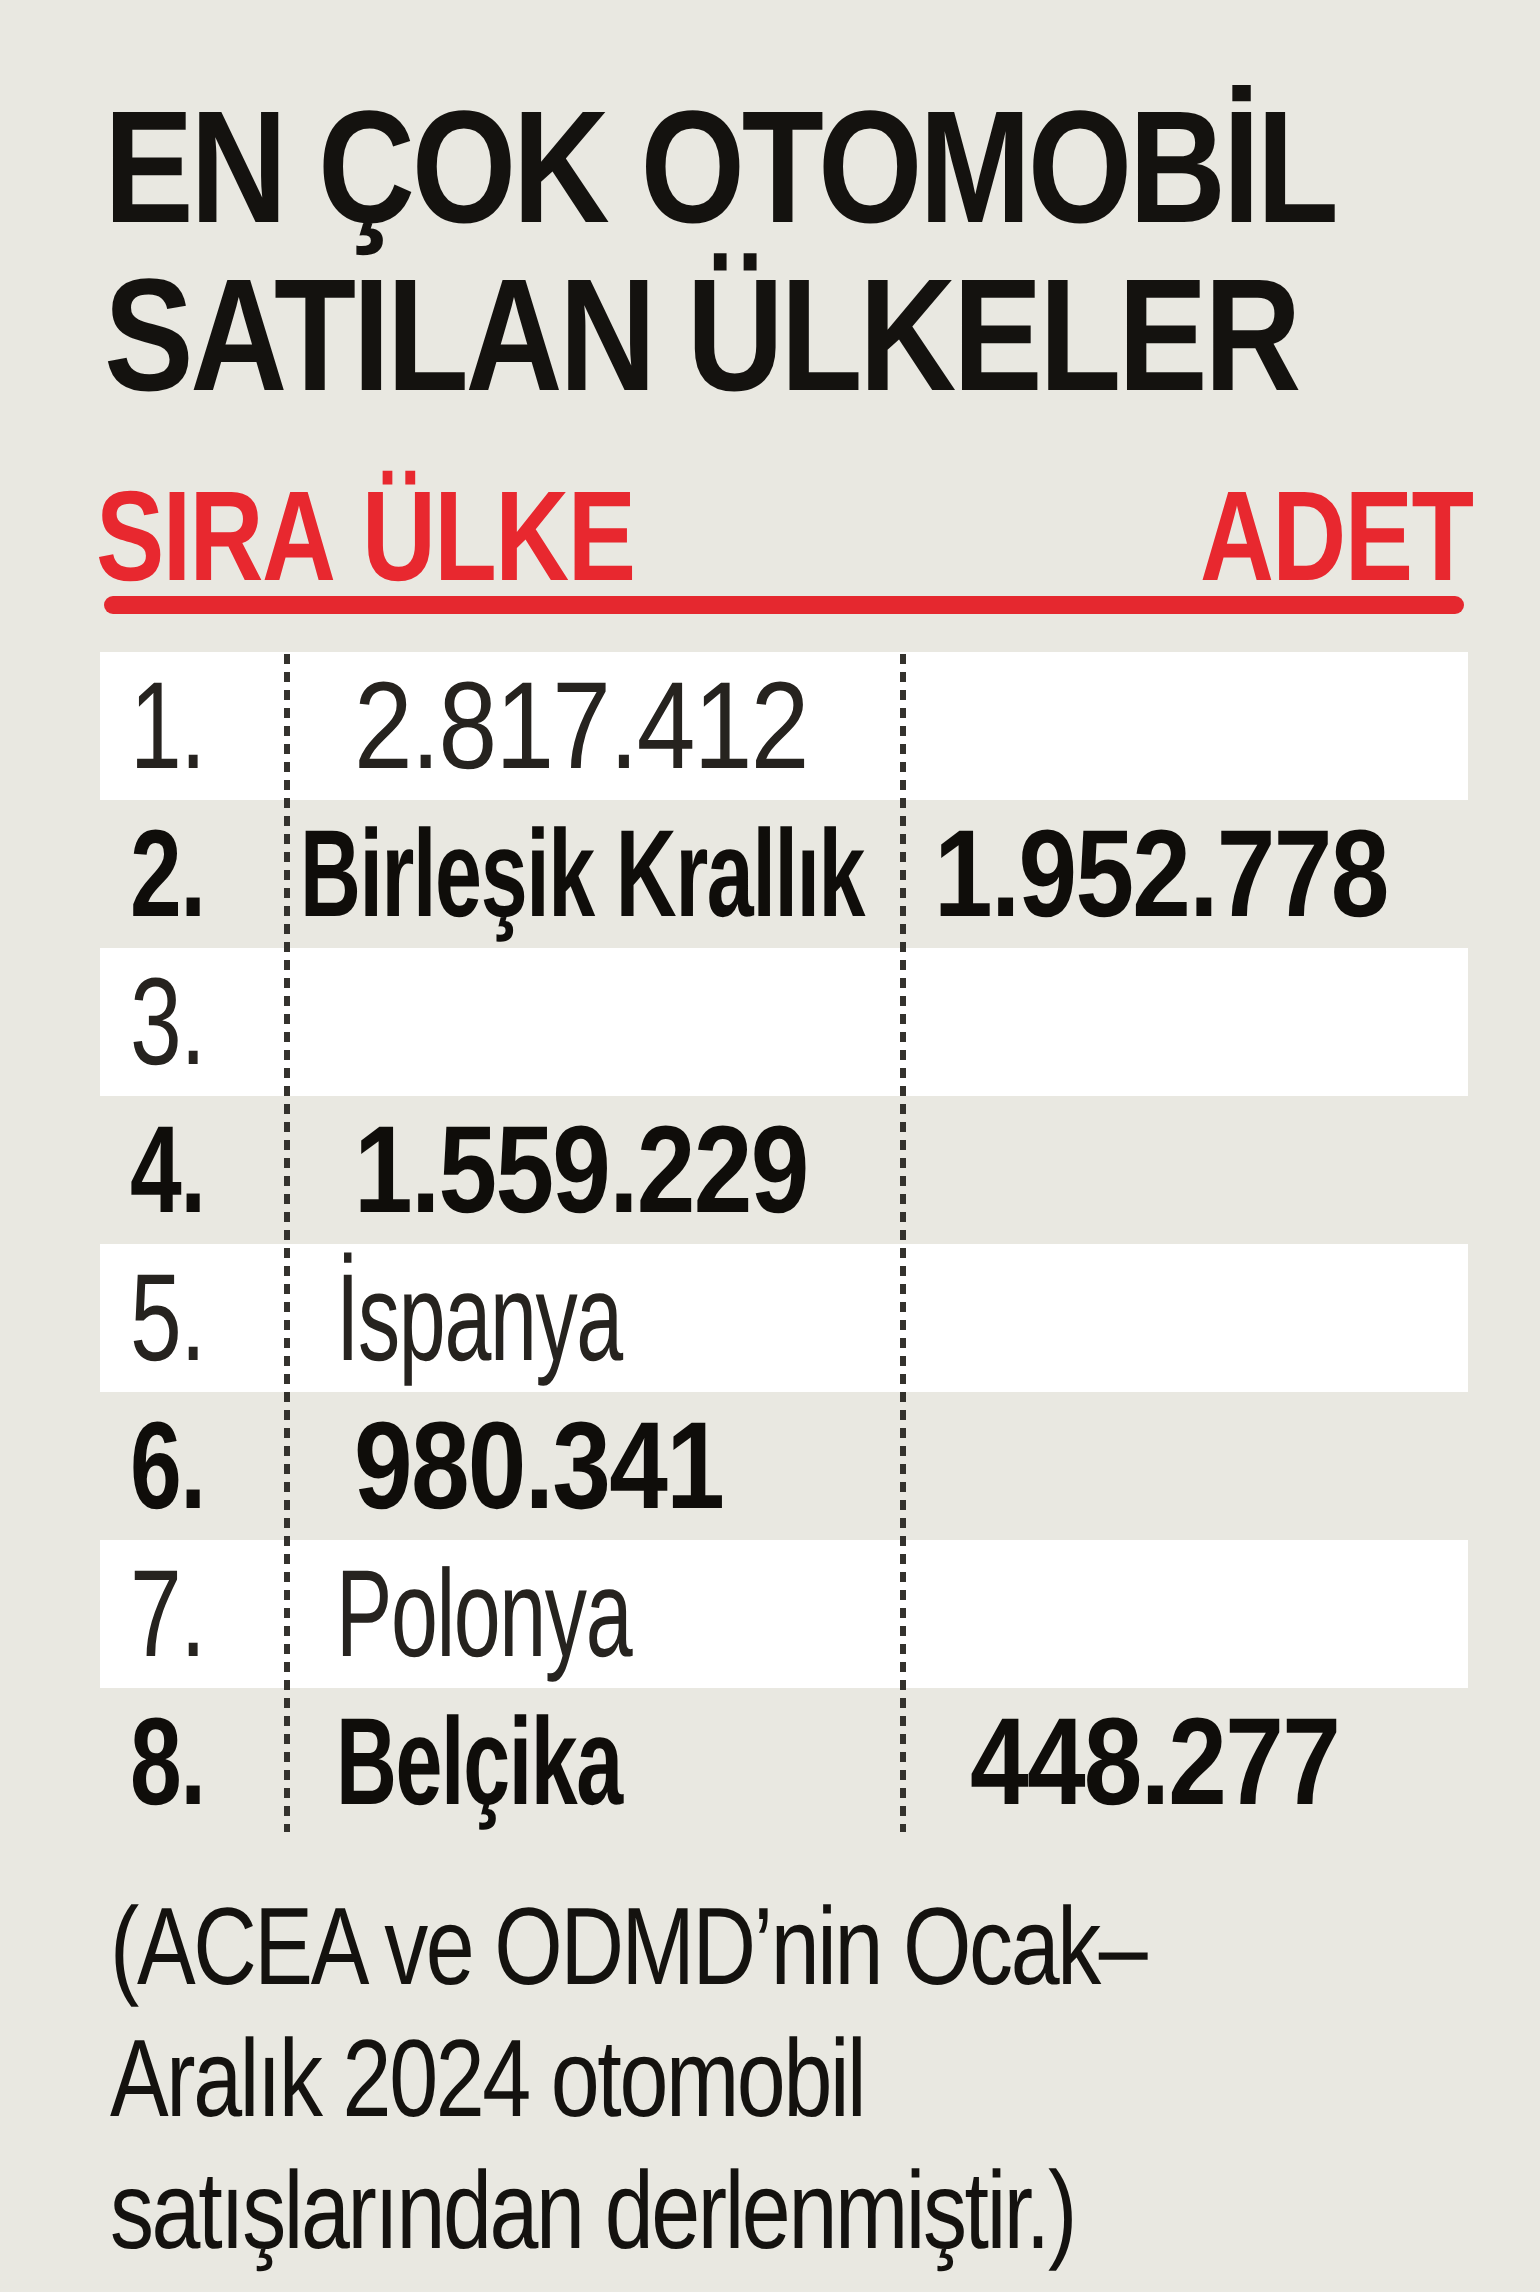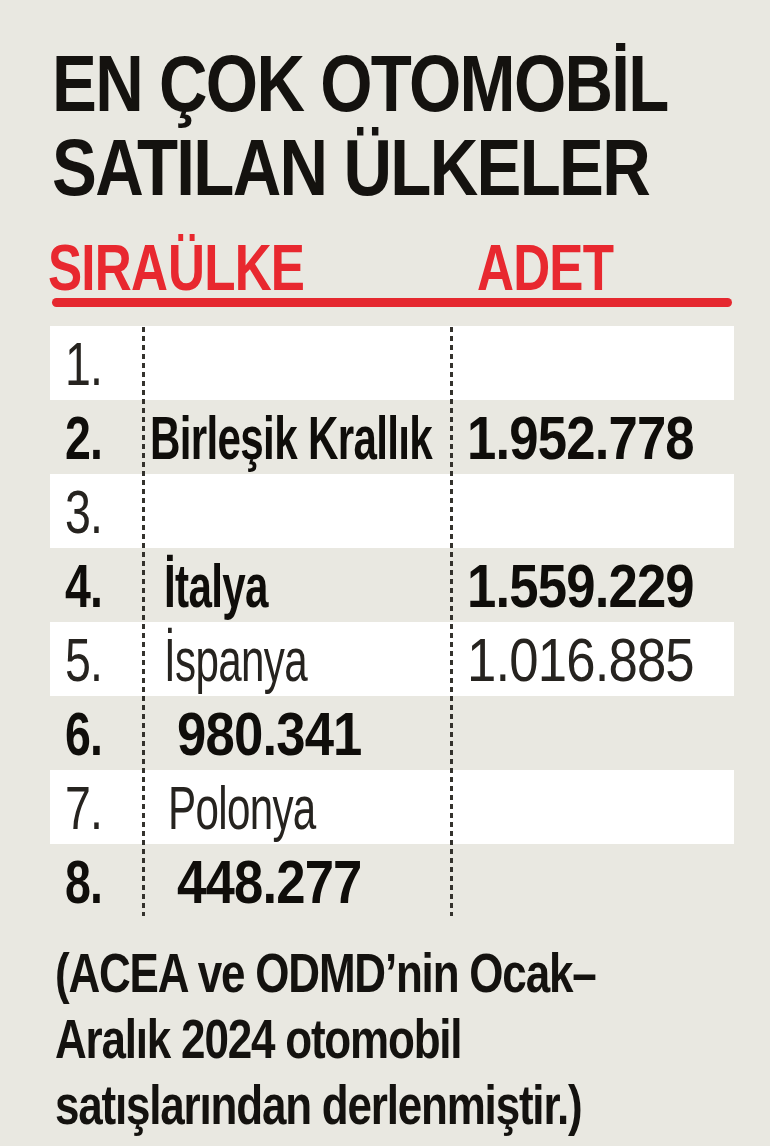--- a/index.html
+++ b/index.html
@@ -42,7 +42,7 @@
   }
   .col-headers .squeeze { transform: scaleX(0.8); }
   .hdr-rank { width: 120px; }
-  .hdr-country { width: 309px; }
+  .hdr-country { width: 309px; margin-left: 13px; }
   .hdr-count { flex: 1; }
 
   

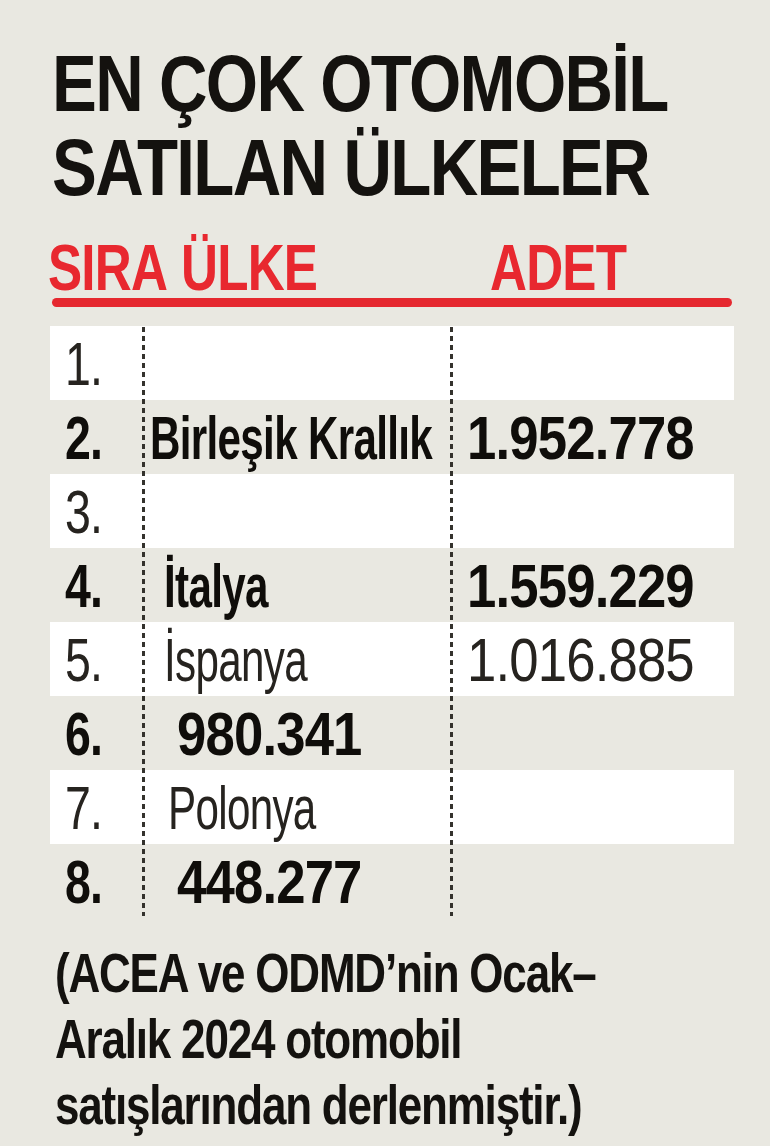--- a/index.html
+++ b/index.html
@@ -43,7 +43,7 @@
   .col-headers .squeeze { transform: scaleX(0.8); }
   .hdr-rank { width: 120px; }
   .hdr-country { width: 309px; margin-left: 13px; }
-  .hdr-count { flex: 1; }
+  .hdr-count { flex: 1; text-align: right; }
 
   
   .header-underline {

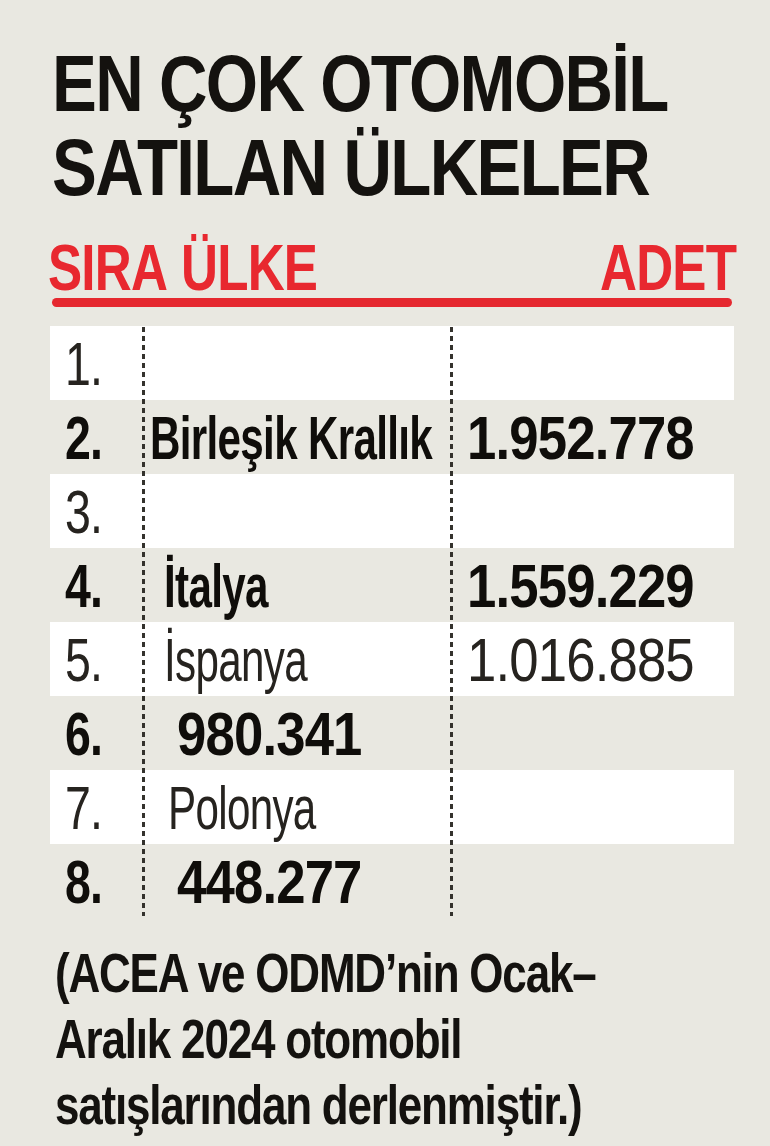--- a/index.html
+++ b/index.html
@@ -126,6 +126,7 @@
     <div>
         <div class="t-row row-odd">
     <div class="col-rank"><span class="squeeze">1.</span></div>
+    <div class="col-count"><span class="squeeze">2.817.412</span></div>
   </div>
         <div class="t-row row-even">
     <div class="col-rank"><span class="squeeze">2.</span></div>

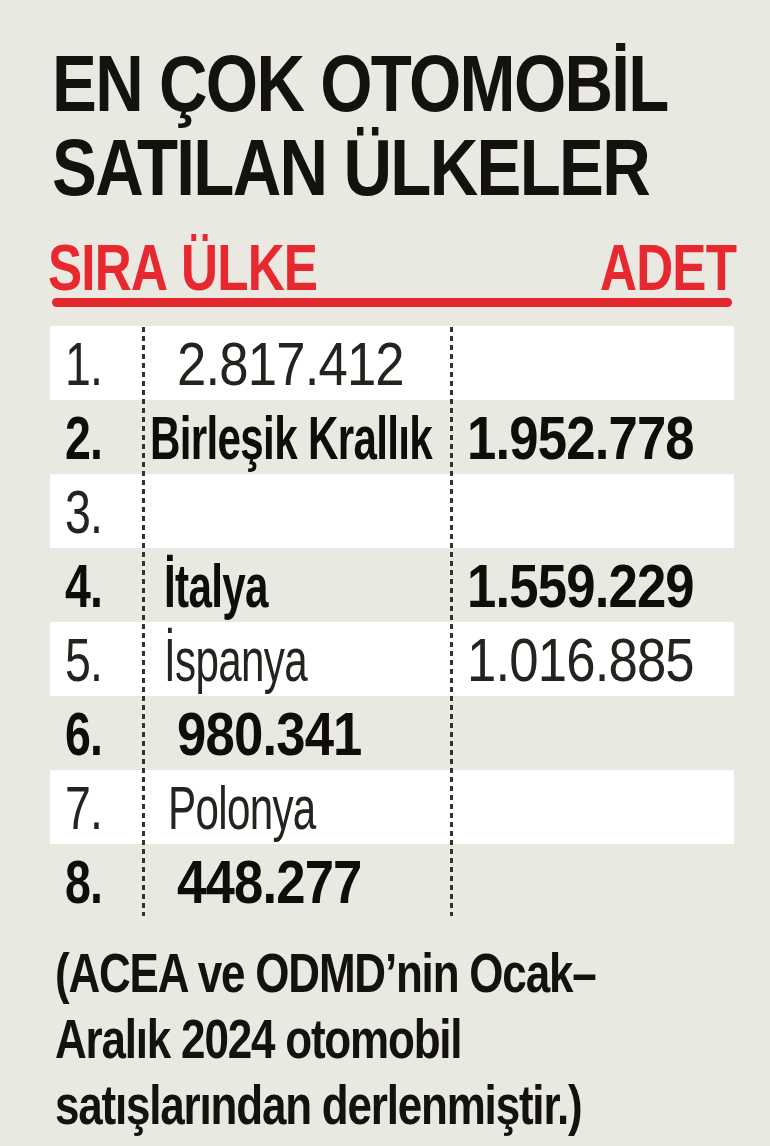--- a/index.html
+++ b/index.html
@@ -138,7 +138,6 @@
   </div>
         <div class="t-row row-even">
     <div class="col-rank"><span class="squeeze">4.</span></div>
-    <div class="col-country"><span class="squeeze">İtalya</span></div>
     <div class="col-count"><span class="squeeze">1.559.229</span></div>
   </div>
         <div class="t-row row-odd">

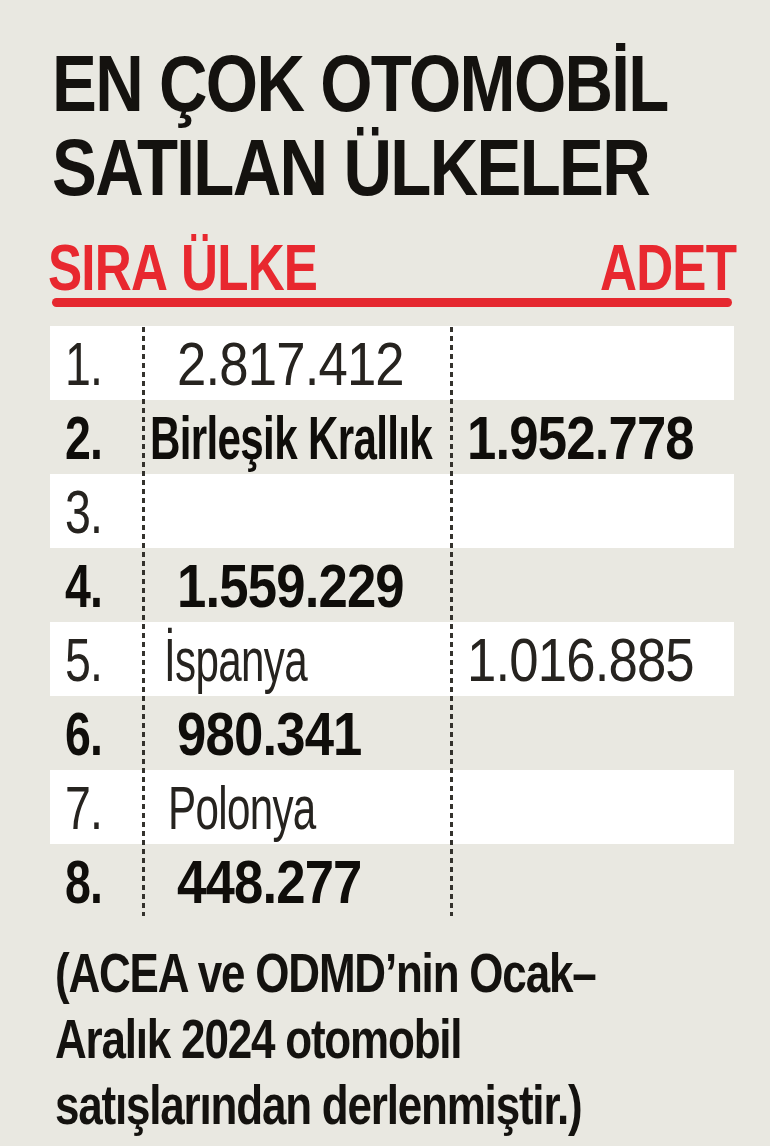--- a/index.html
+++ b/index.html
@@ -143,7 +143,6 @@
         <div class="t-row row-odd">
     <div class="col-rank"><span class="squeeze">5.</span></div>
     <div class="col-country"><span class="squeeze">İspanya</span></div>
-    <div class="col-count"><span class="squeeze">1.016.885</span></div>
   </div>
         <div class="t-row row-even">
     <div class="col-rank"><span class="squeeze">6.</span></div>

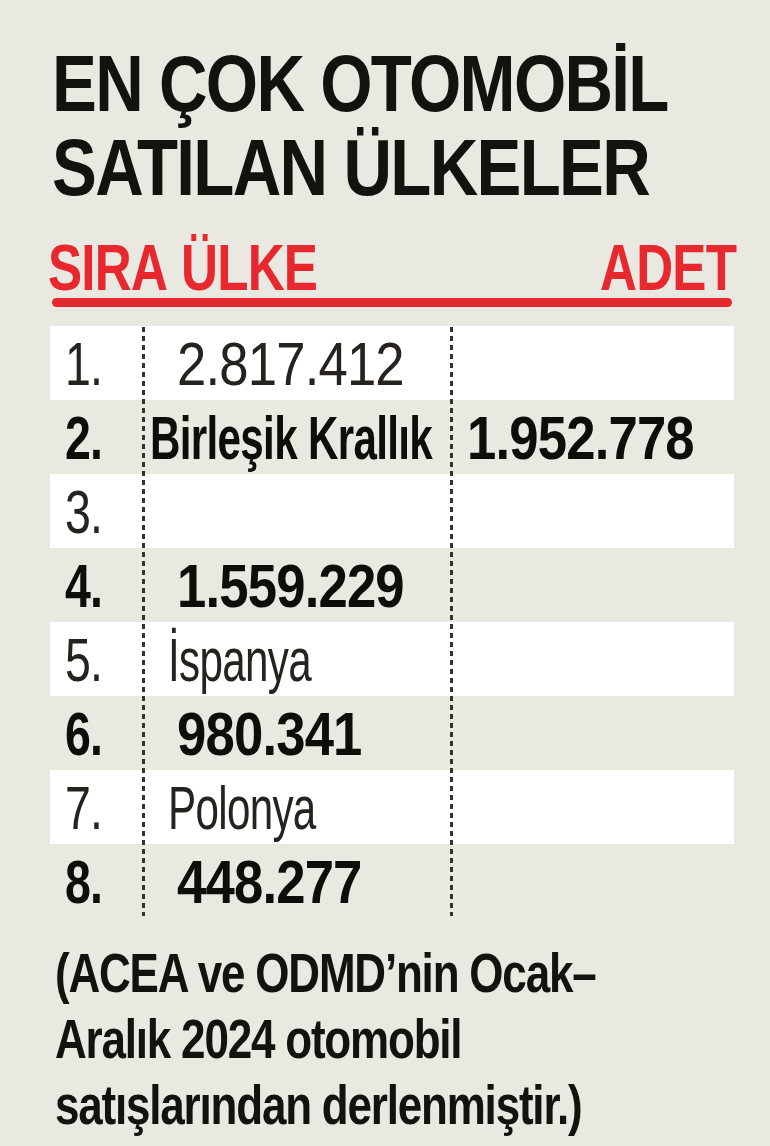--- a/index.html
+++ b/index.html
@@ -154,6 +154,7 @@
   </div>
         <div class="t-row row-even">
     <div class="col-rank"><span class="squeeze">8.</span></div>
+    <div class="col-country"><span class="squeeze">Belçika</span></div>
     <div class="col-count"><span class="squeeze">448.277</span></div>
   </div>
       </div>

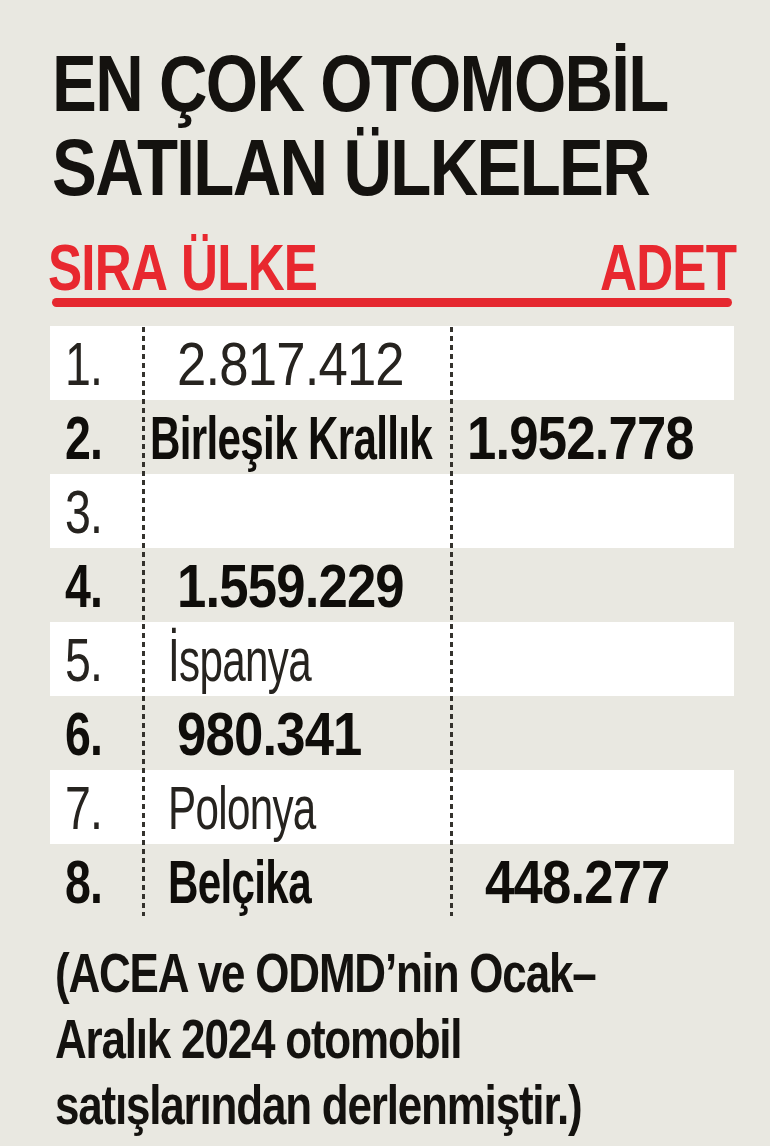--- a/index.html
+++ b/index.html
@@ -92,7 +92,7 @@
     margin: 22px 0 0 55px;
     font-size: 55px;
     line-height: 66px;
-    font-weight: bold;
+    font-weight: normal;
     letter-spacing: -1.5px;
     color: #14120f;
   }

